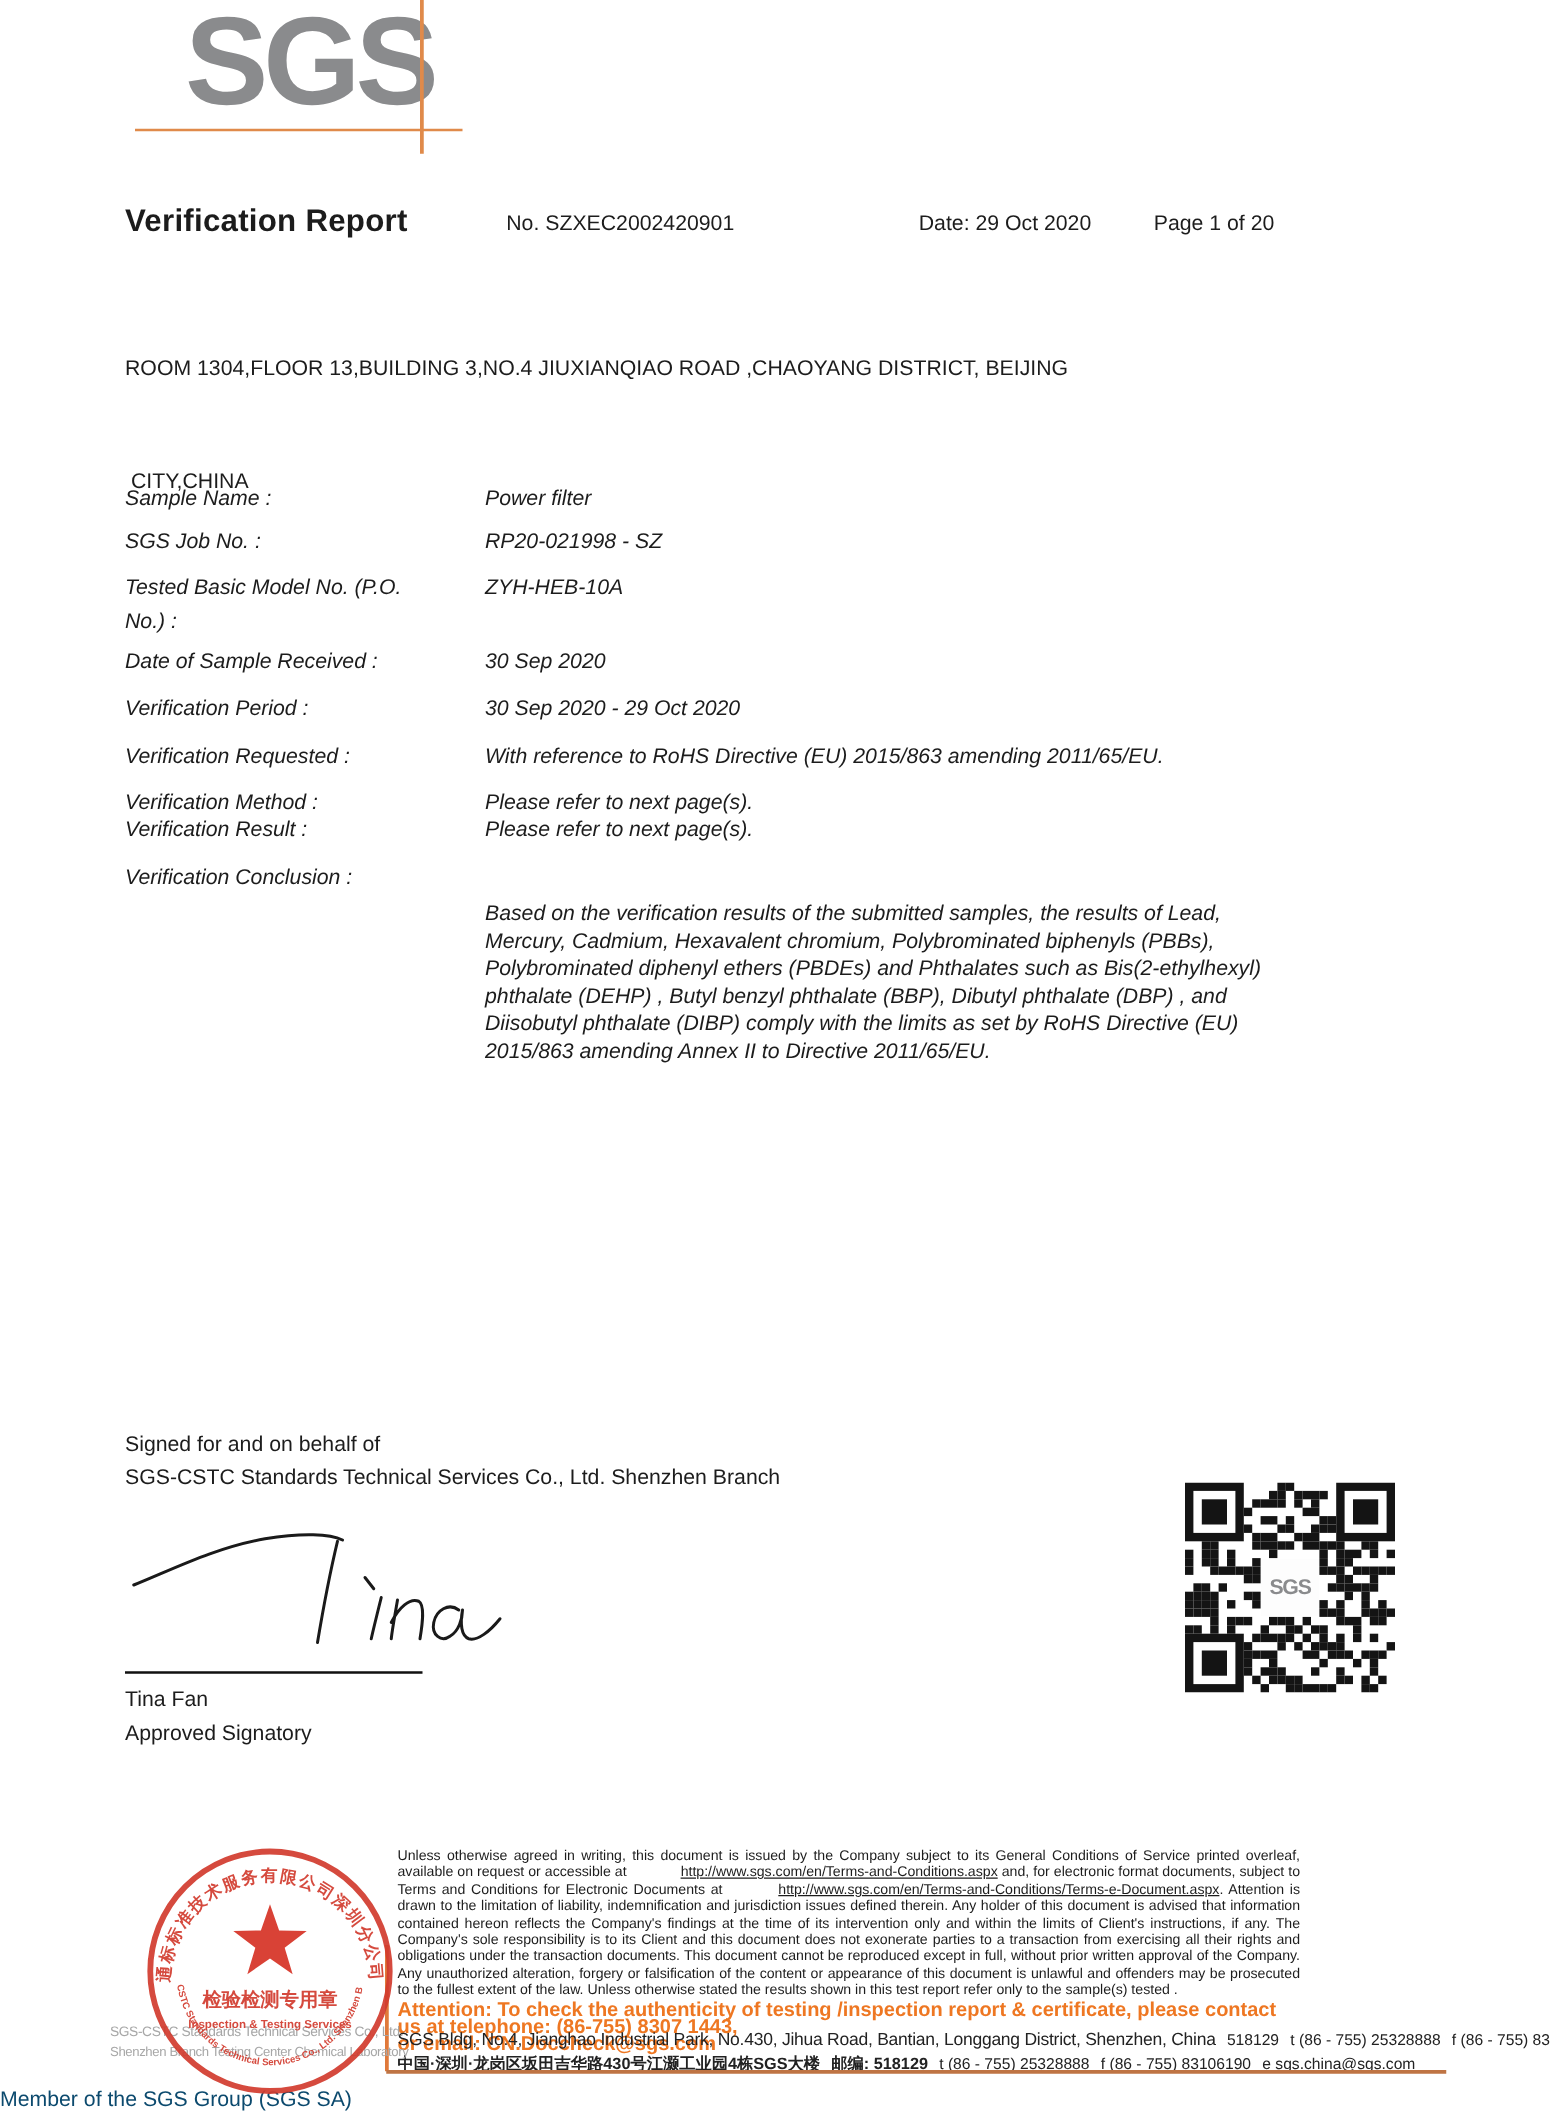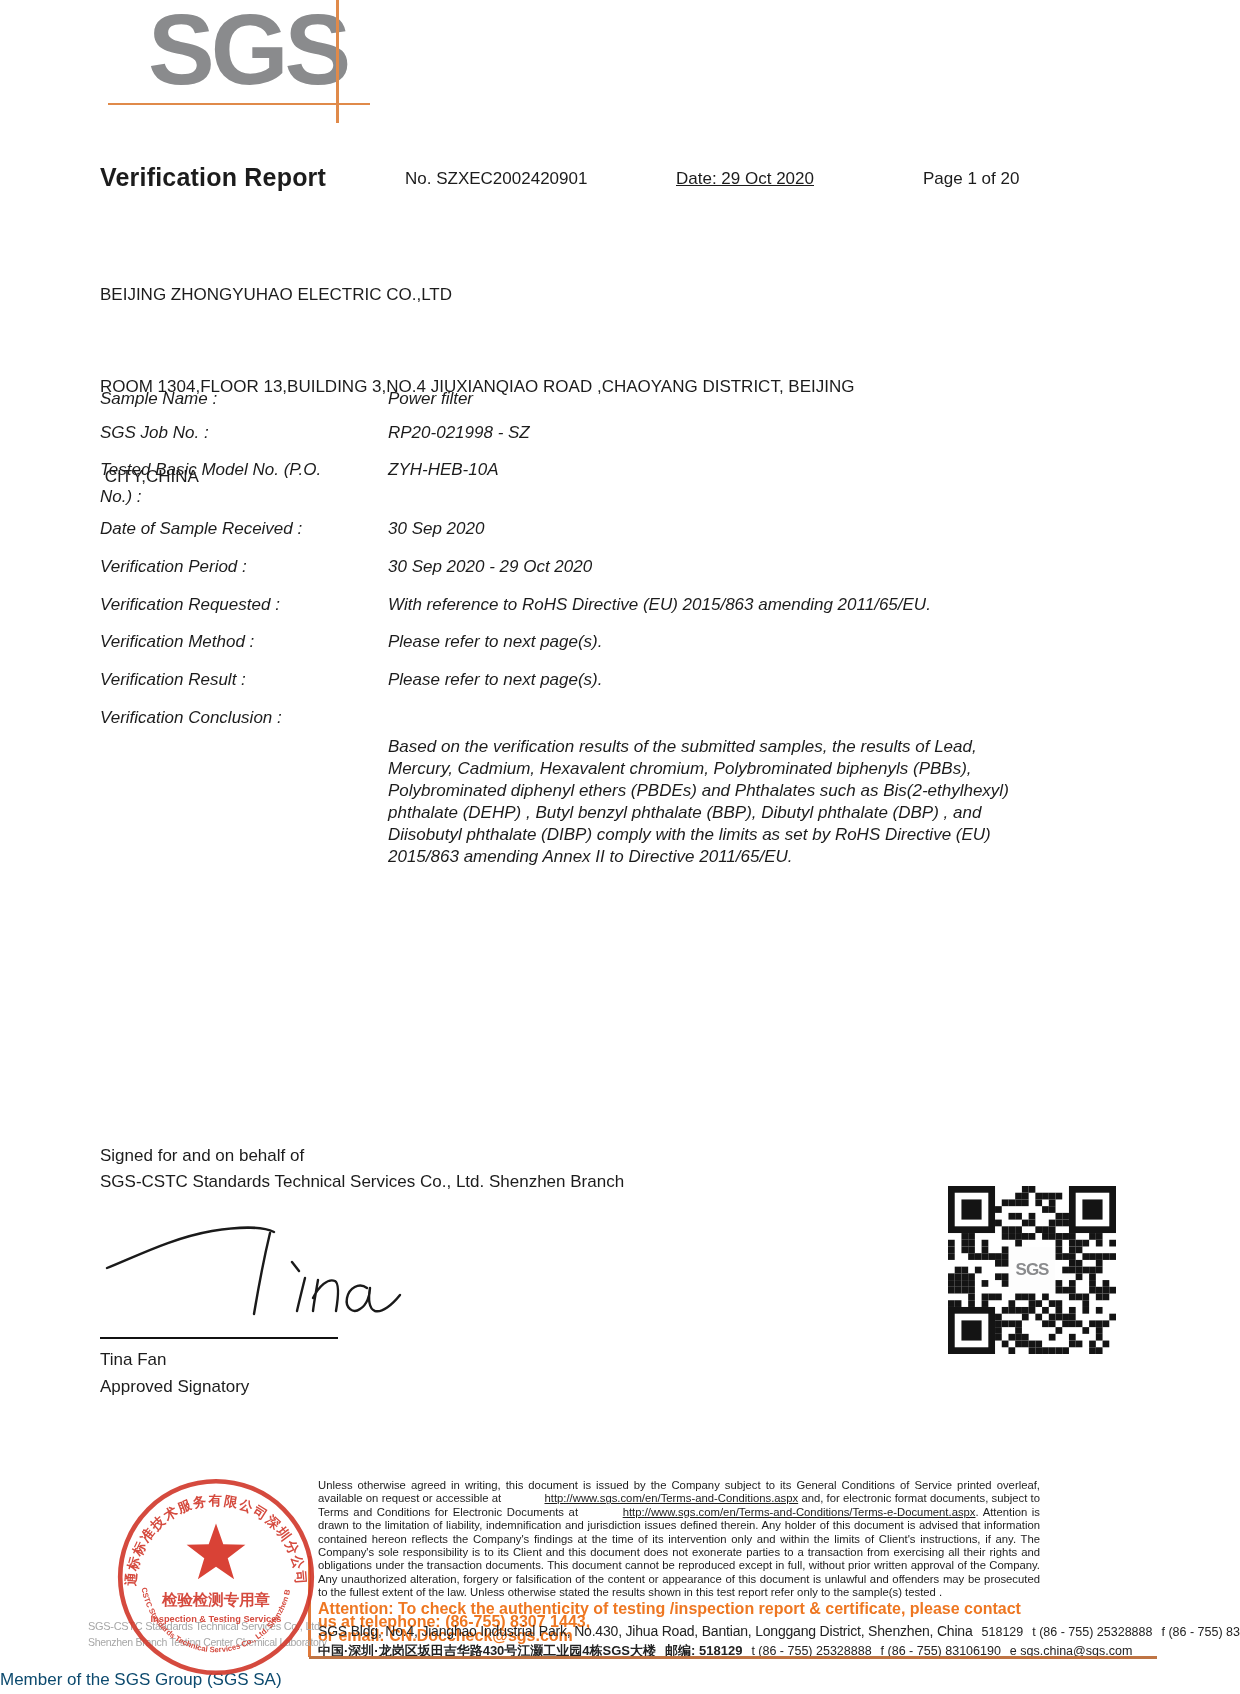--- a/index.html
+++ b/index.html
@@ -75,7 +75,7 @@
 
   <div class="doc-title">Verification Report</div>
   <div class="meta" style="left:405px;">No. SZXEC2002420901</div>
-  <div class="meta" style="left:676px;text-decoration:underline;">Date: 29 Oct 2020</div>
+  <div class="meta" style="left:735px;">Date: 29 Oct 2020</div>
   <div class="meta" style="left:923px;">Page 1 of 20</div>
 
   <div class="client">

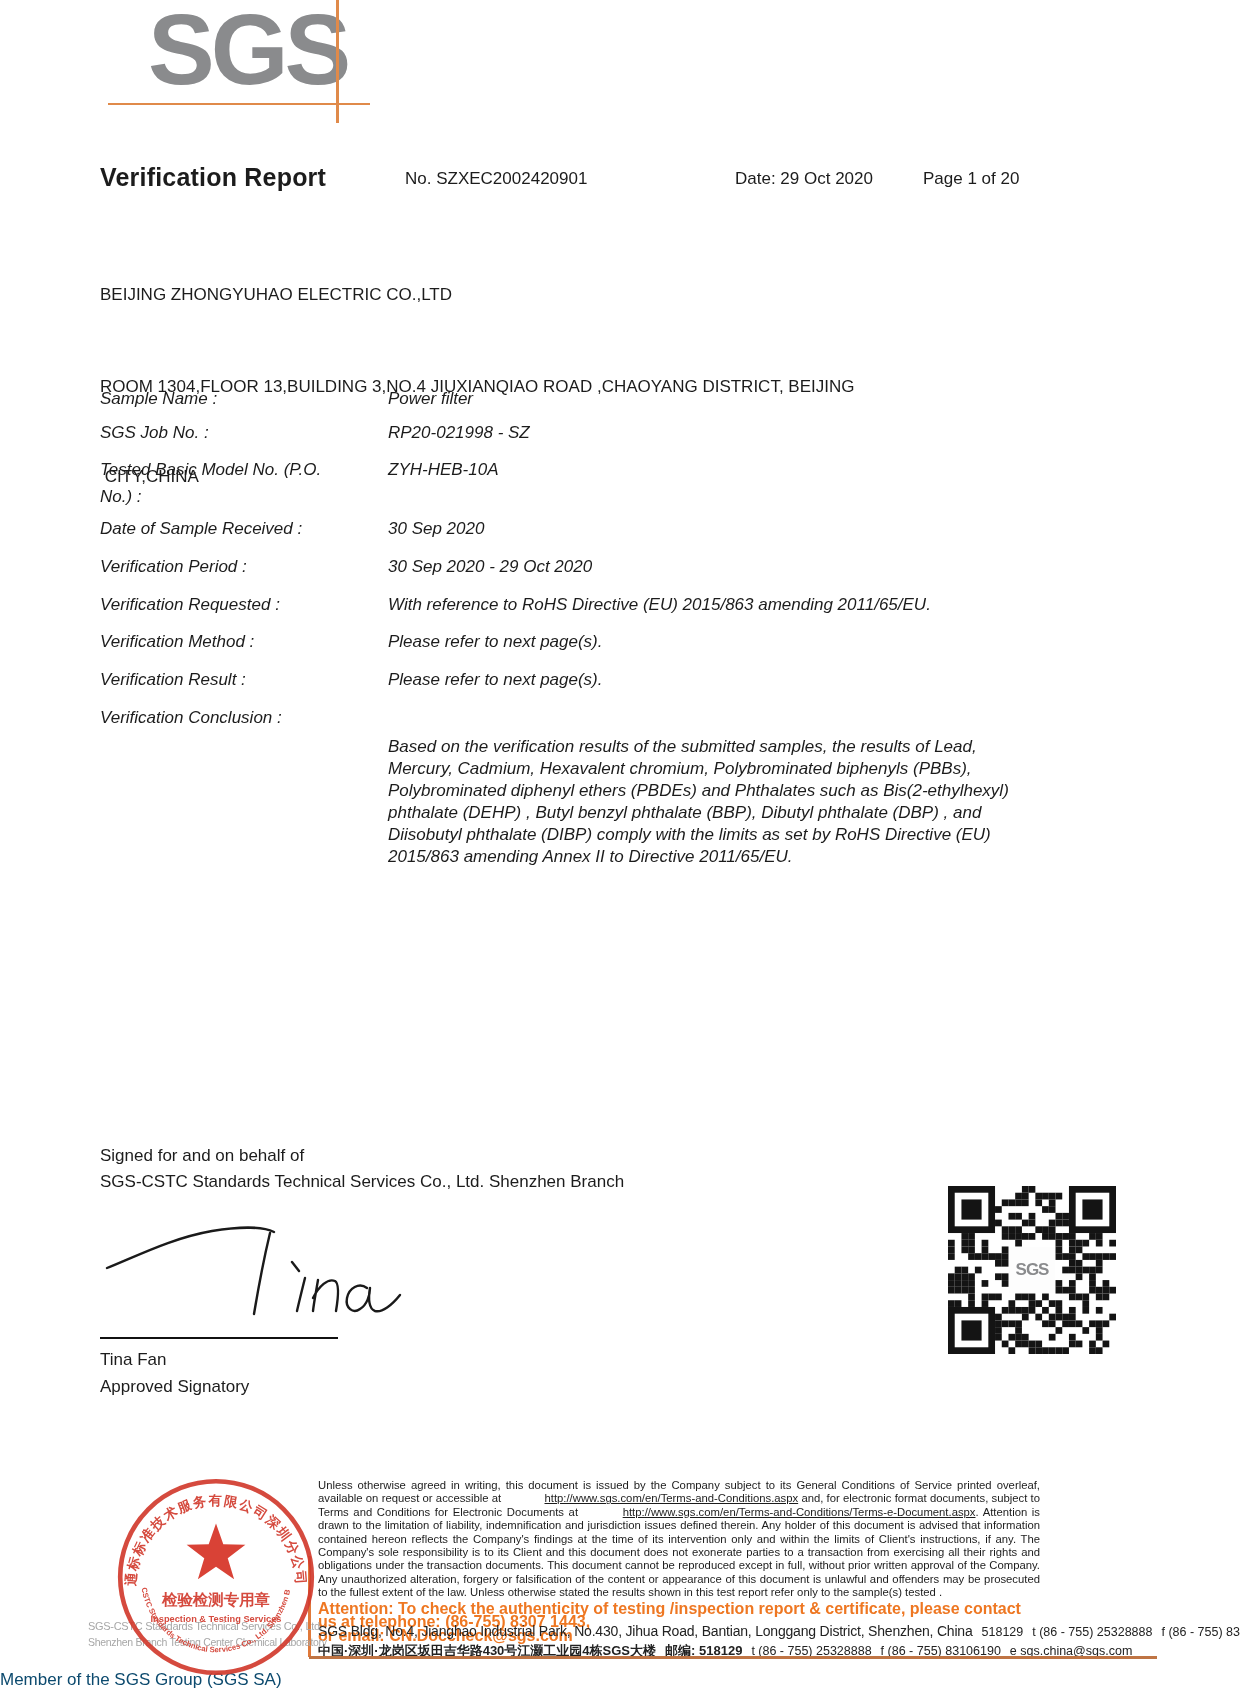--- a/index.html
+++ b/index.html
@@ -79,7 +79,6 @@
   <div class="meta" style="left:923px;">Page 1 of 20</div>
 
   <div class="client">
-    <div class="name">BEIJING ZHONGYUHAO ELECTRIC CO.,LTD</div>
     <div>ROOM 1304,FLOOR 13,BUILDING 3,NO.4 JIUXIANQIAO ROAD ,CHAOYANG DISTRICT, BEIJING</div>
     <div> CITY,CHINA</div>
   </div>

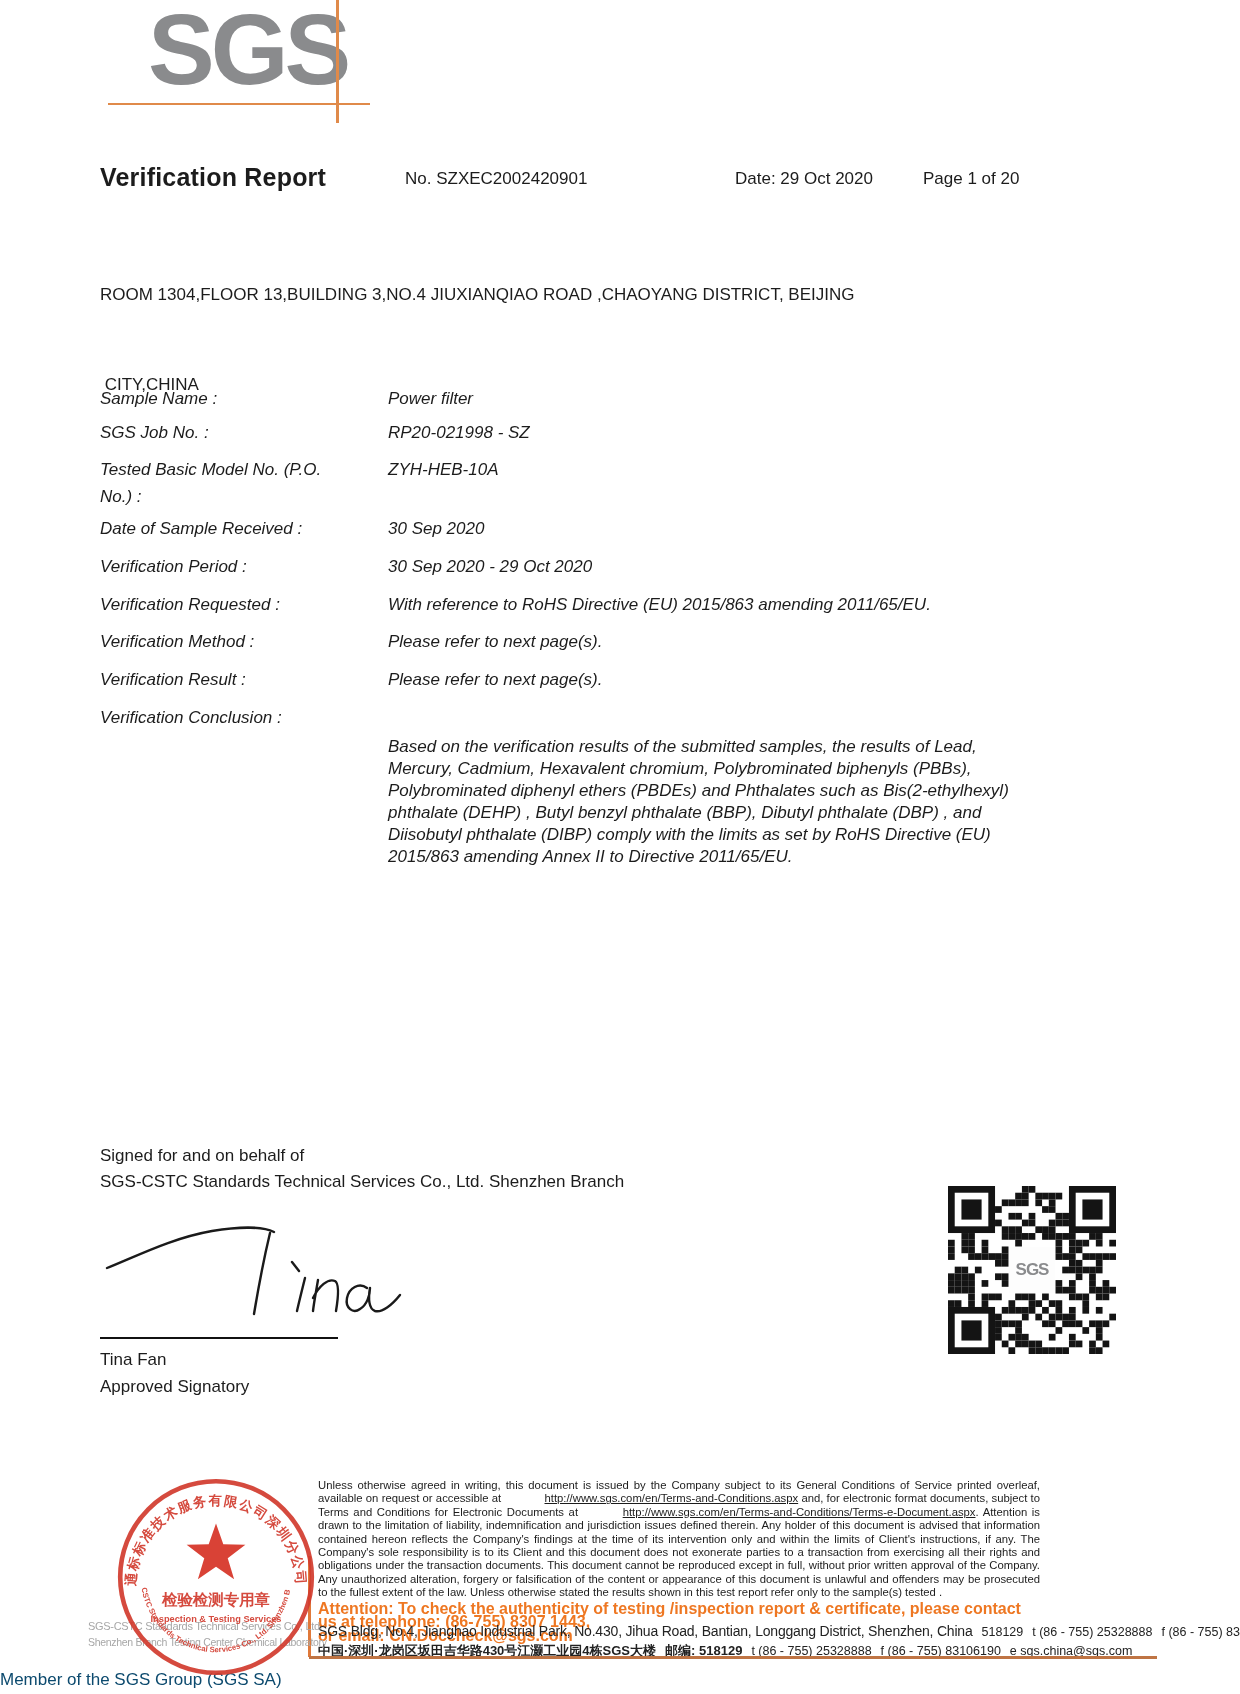--- a/index.html
+++ b/index.html
@@ -108,7 +108,7 @@
       <div class="lbl">Verification Requested :</div>
       <div class="val">With reference to RoHS Directive (EU) 2015/863 amending 2011/65/EU.</div>
     </div>
-    <div class="drow" style="margin-bottom:16px">
+    <div class="drow" style="">
       <div class="lbl">Verification Method :</div>
       <div class="val">Please refer to next page(s).</div>
     </div>

